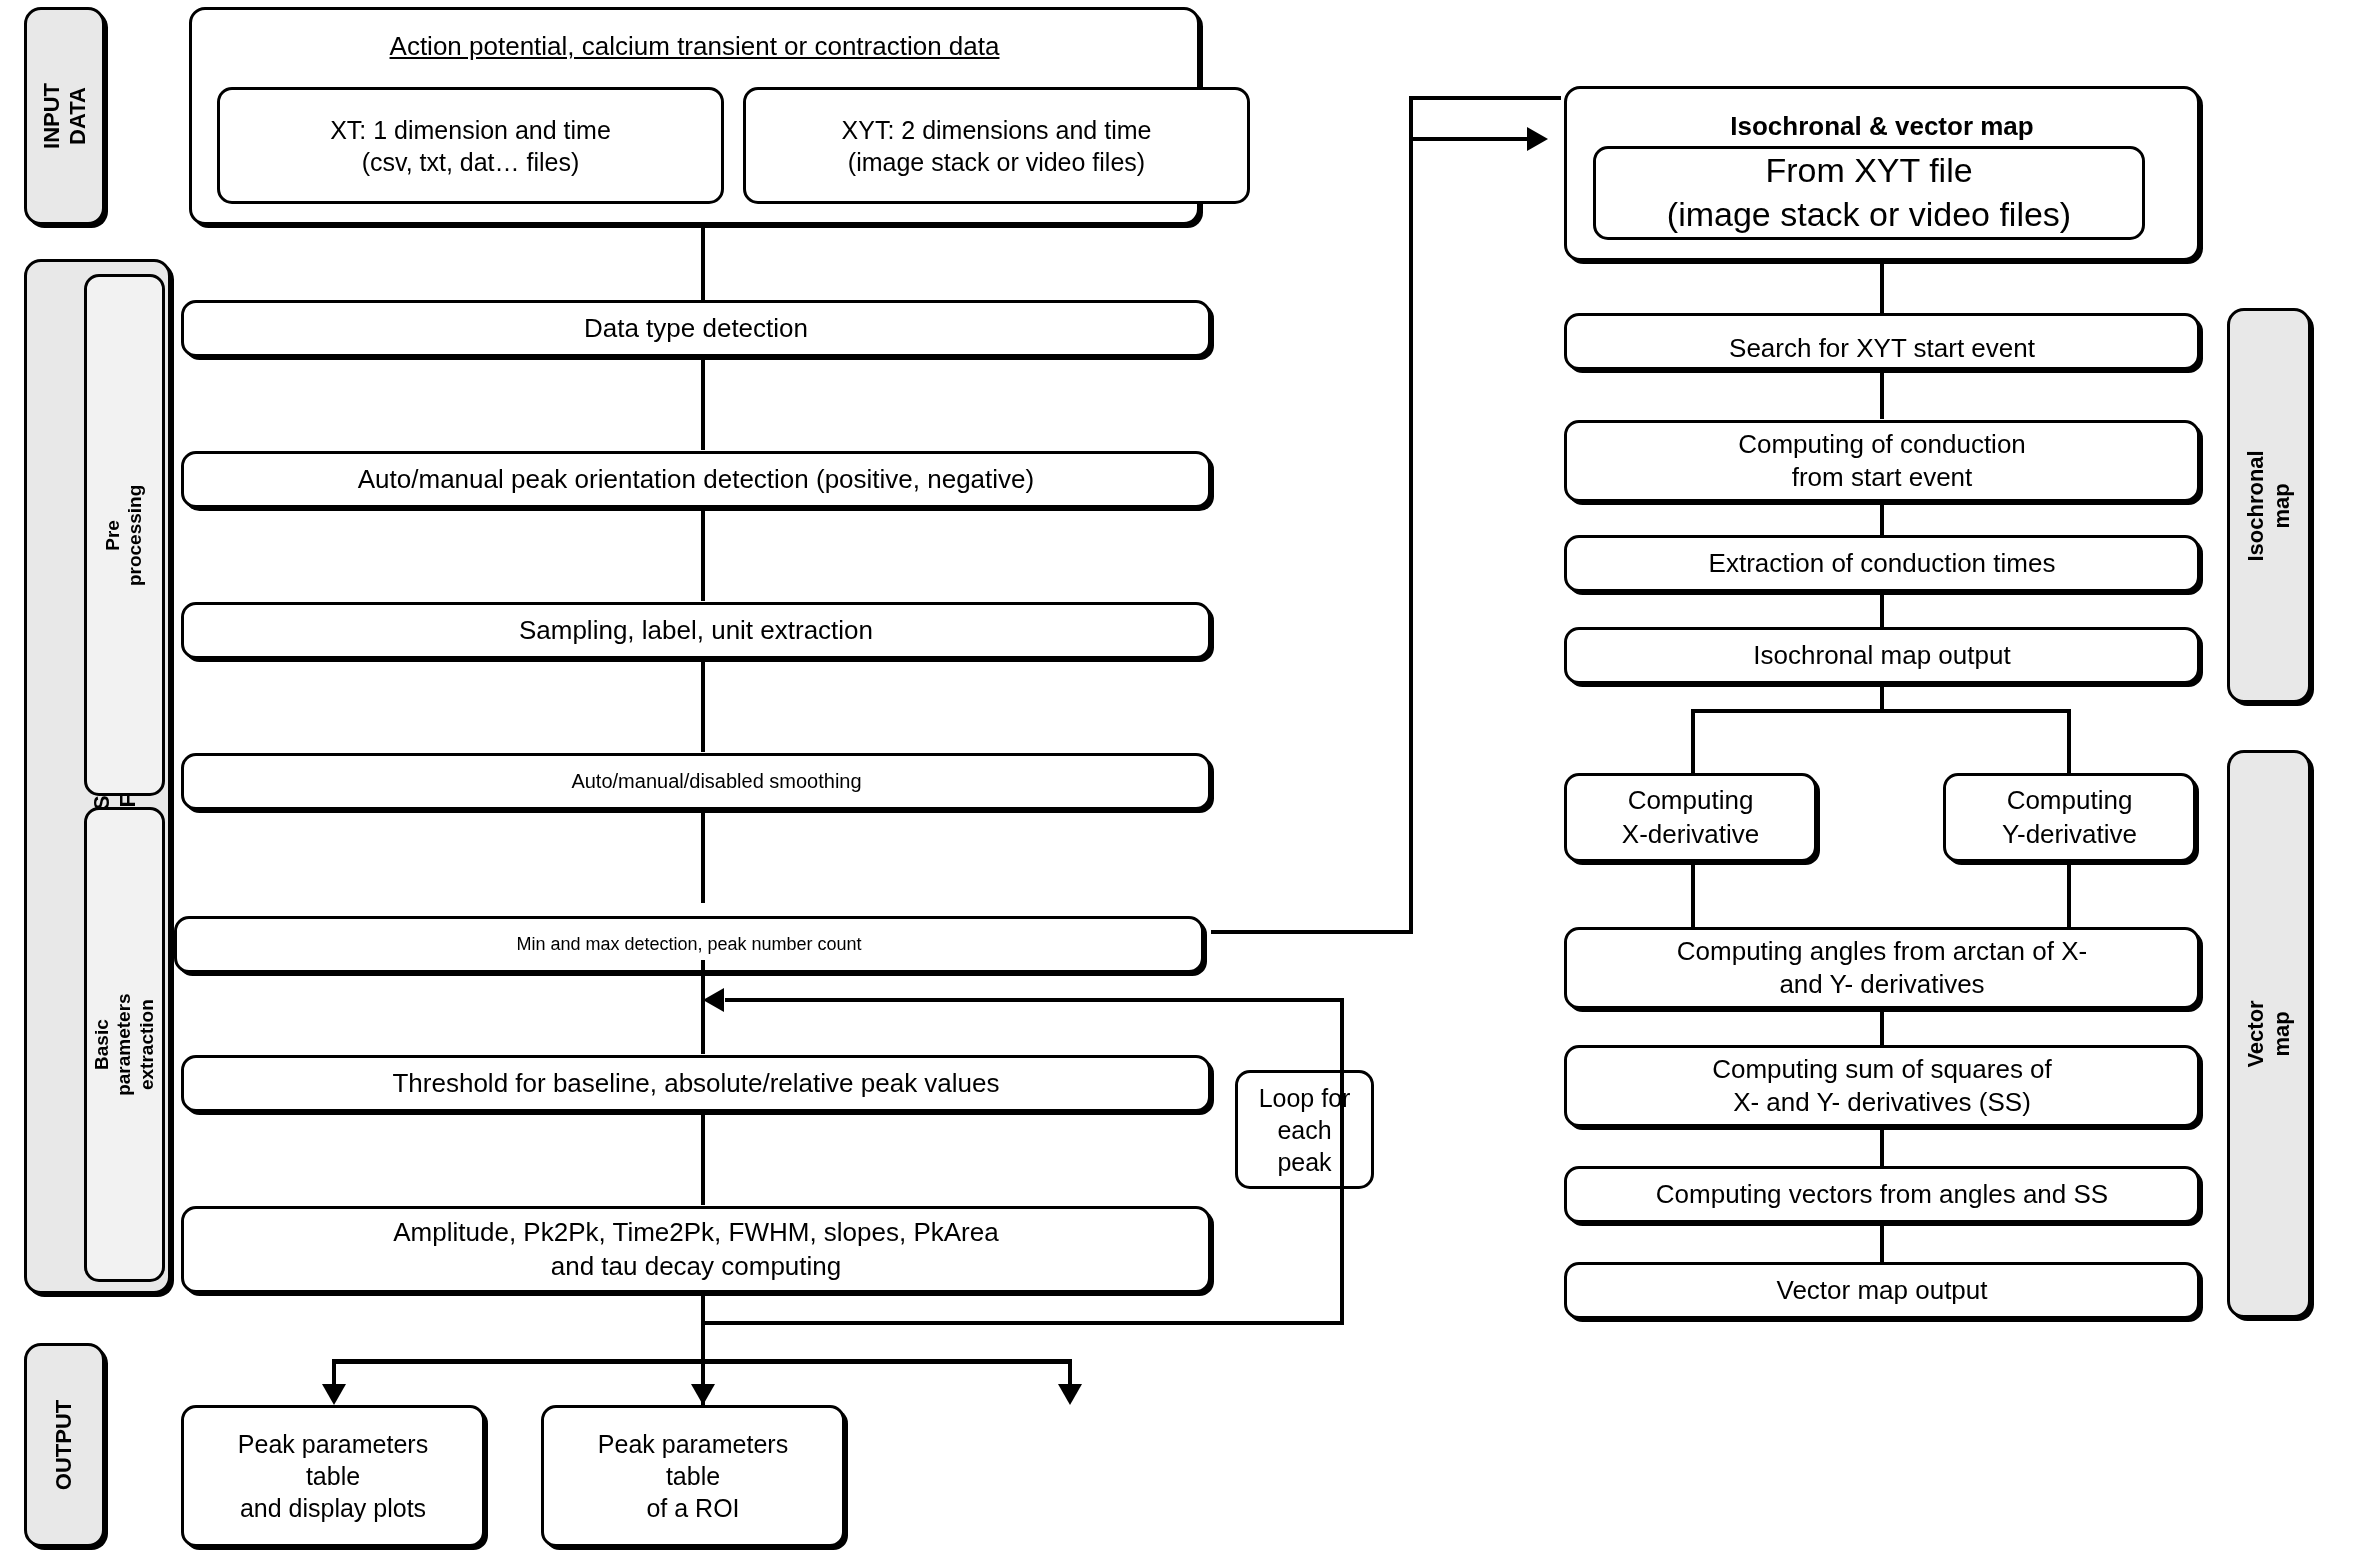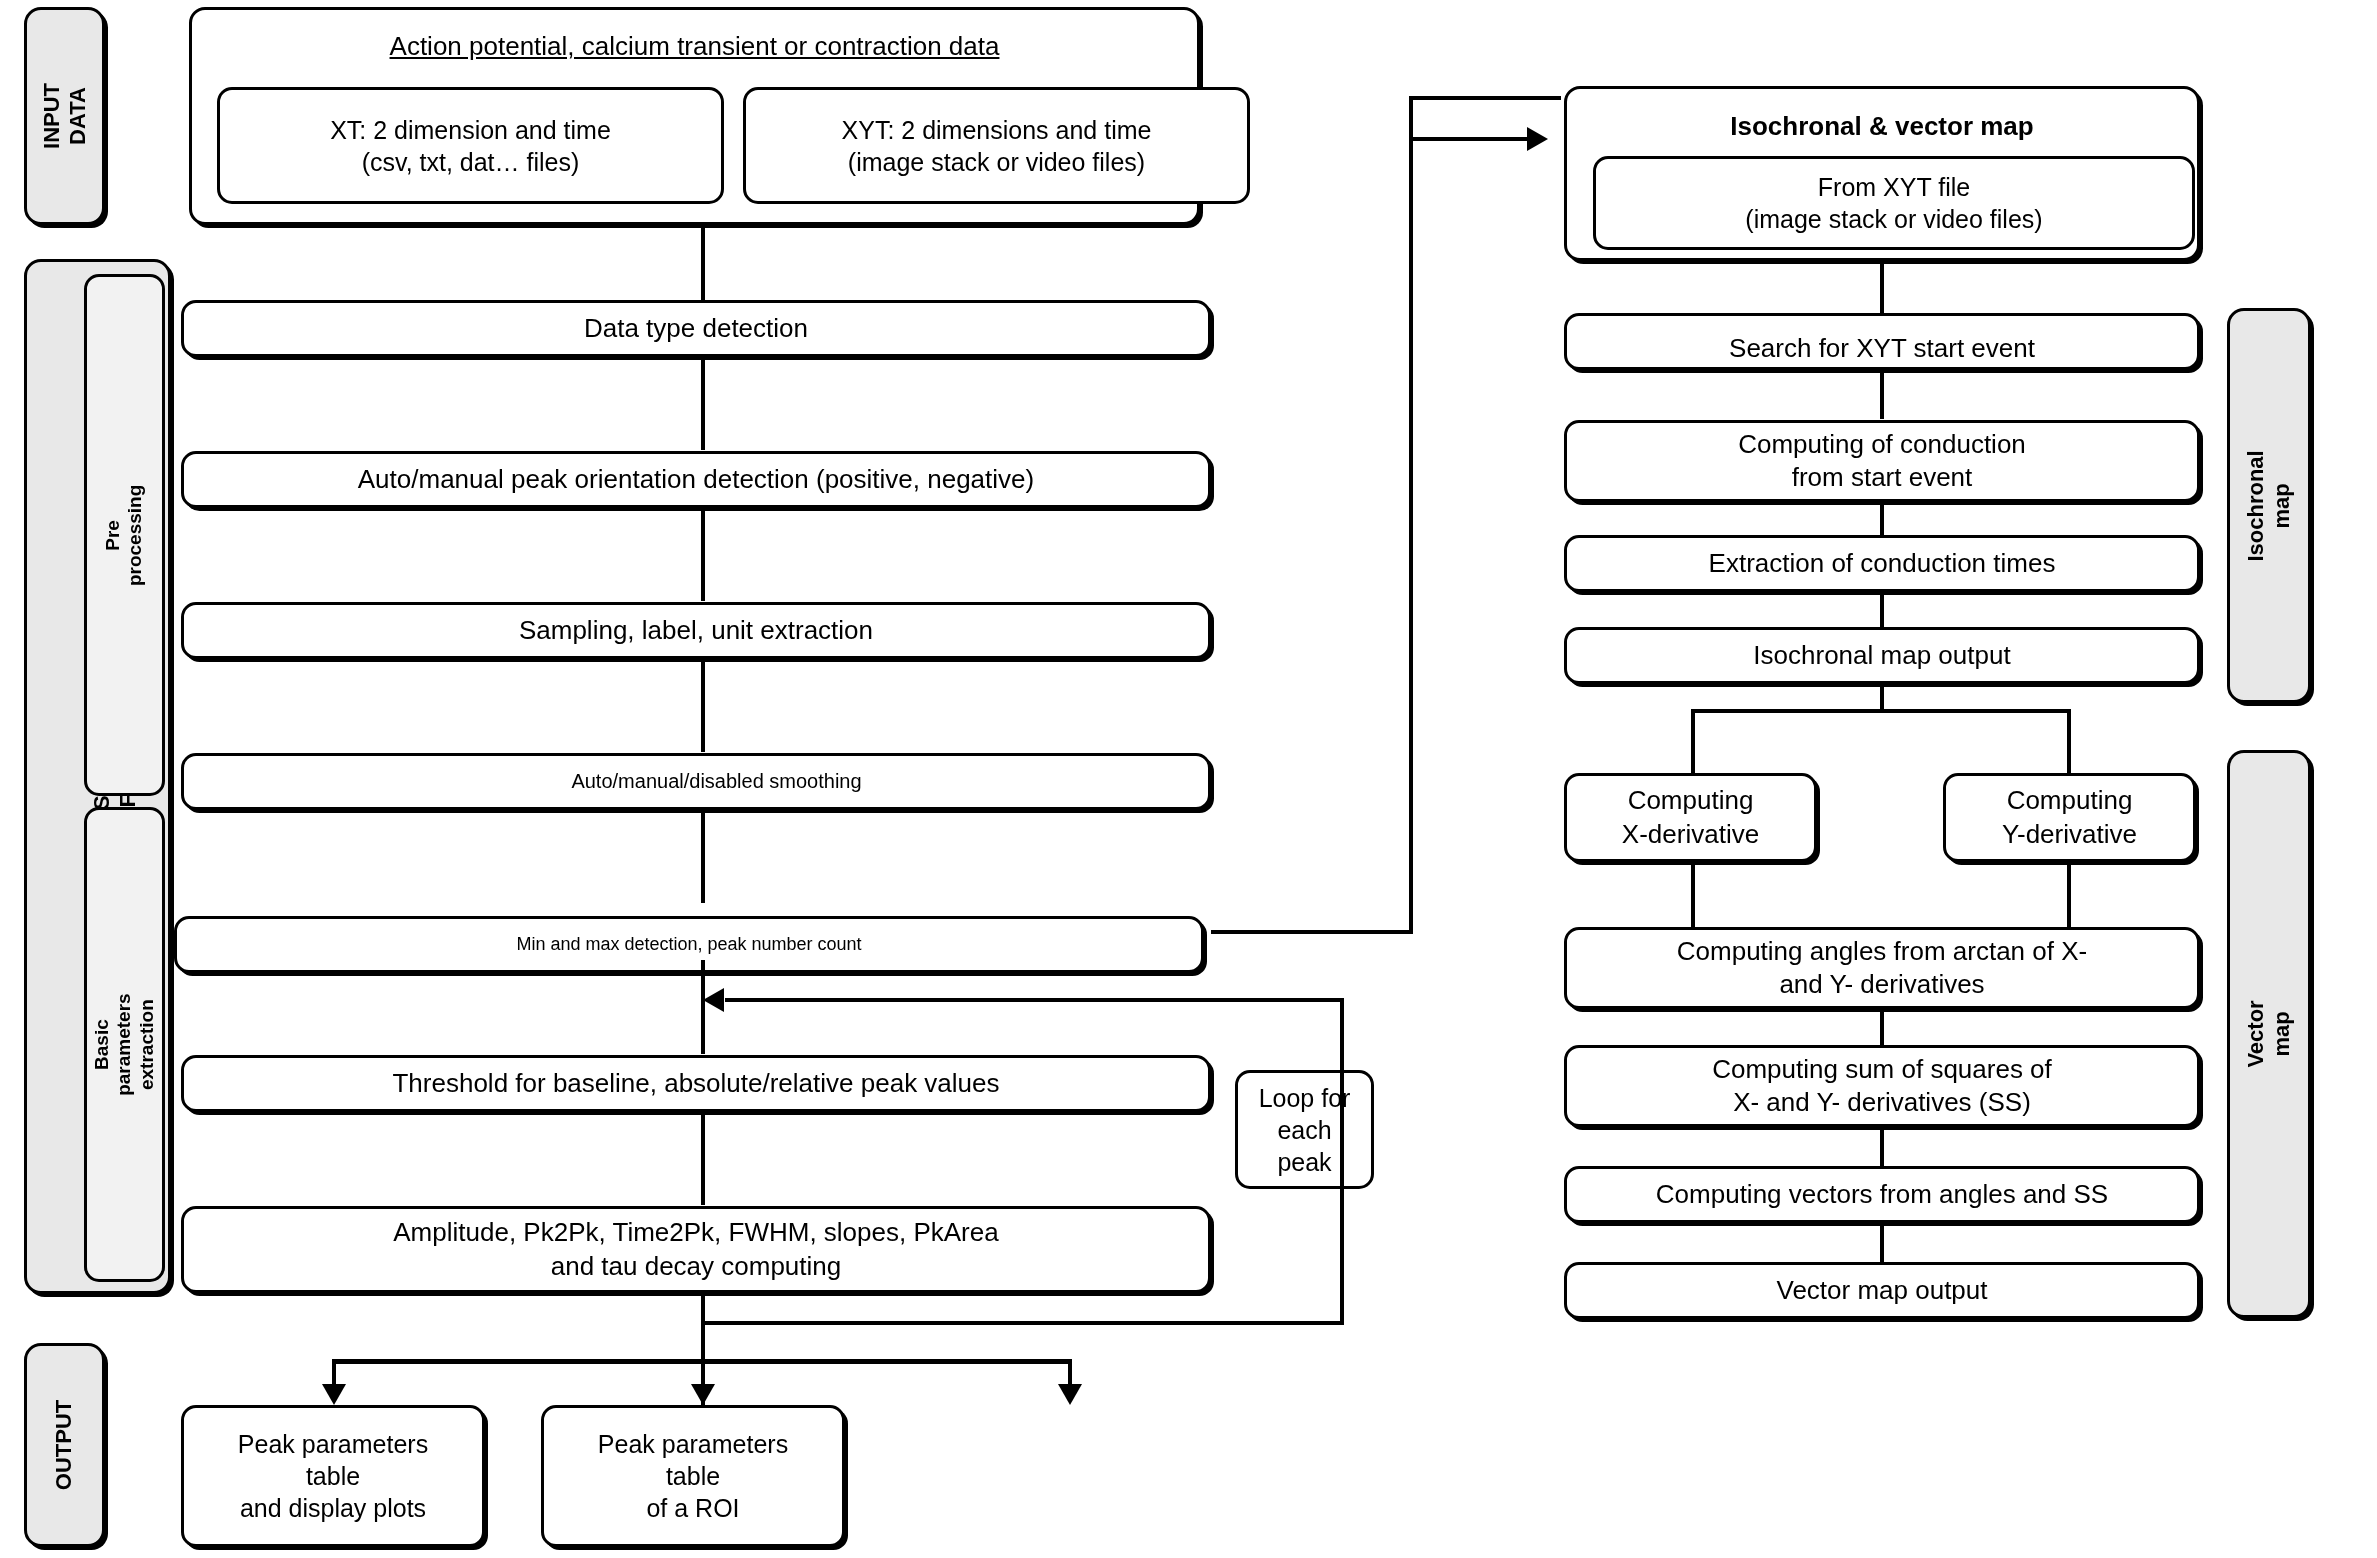--- a/index.html
+++ b/index.html
@@ -133,7 +133,7 @@
   <div class="outerbox-title" style="left:189px; top:31px; width:1011px; font-size:26px;text-decoration:underline;">Action potential, calcium transient or contraction data</div>
 
   <div class="node" style="left:217px; top:87px; width:507px; height:117px; font-size:25px;">
-    <span class="txt">XT: 2 dimension and time
+    <span class="txt">XT: 1 dimension and time
 (csv, txt, dat… files)</span>
   </div>
   <div class="node" style="left:743px; top:87px; width:507px; height:117px; font-size:25px;">

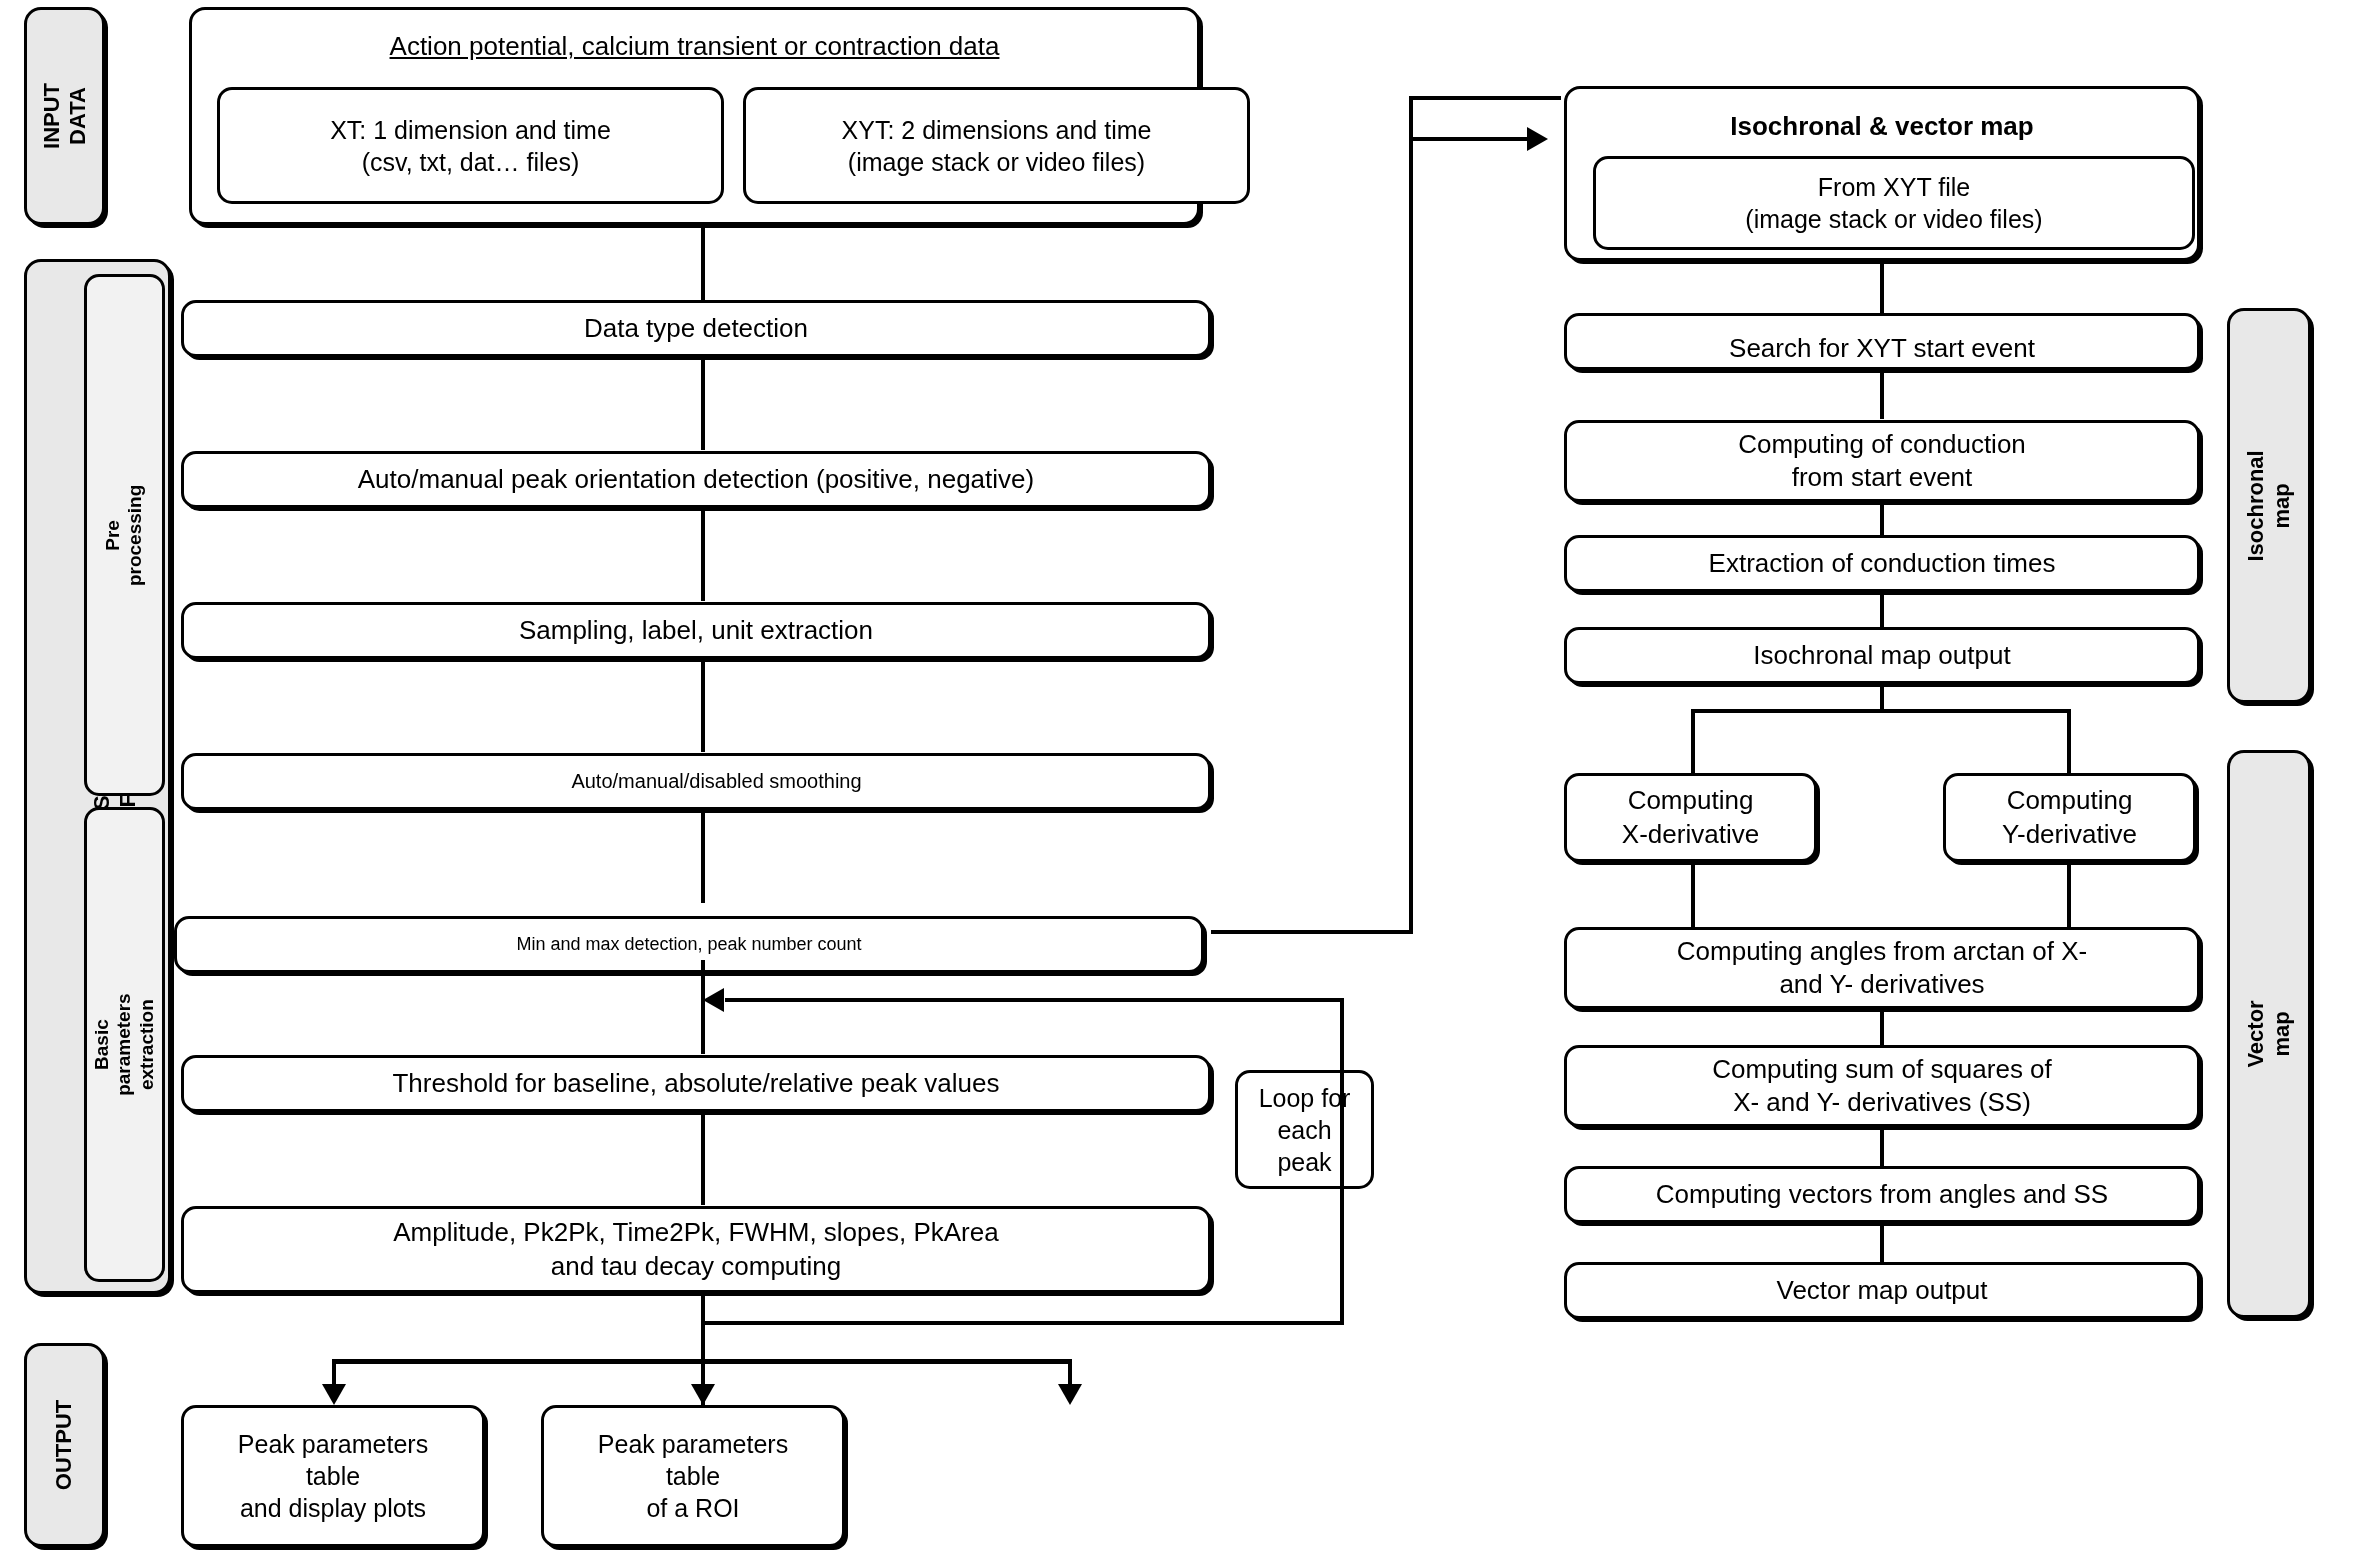--- a/index.html
+++ b/index.html
@@ -234,7 +234,7 @@
 
   <div class="outerbox" style="left:1564px; top:86px; width:636px; height:175px;"></div>
   <div class="outerbox-title" style="left:1564px; top:111px; width:636px; font-size:26px;font-weight:bold;">Isochronal &amp; vector map</div>
-  <div class="node" style="left:1593px; top:156px; width:602px; height:94px; font-size:25px;">
+  <div class="node" style="left:1593px; top:146px; width:552px; height:94px; font-size:34px;">
     <span class="txt">From XYT file
 (image stack or video files)</span>
   </div>

